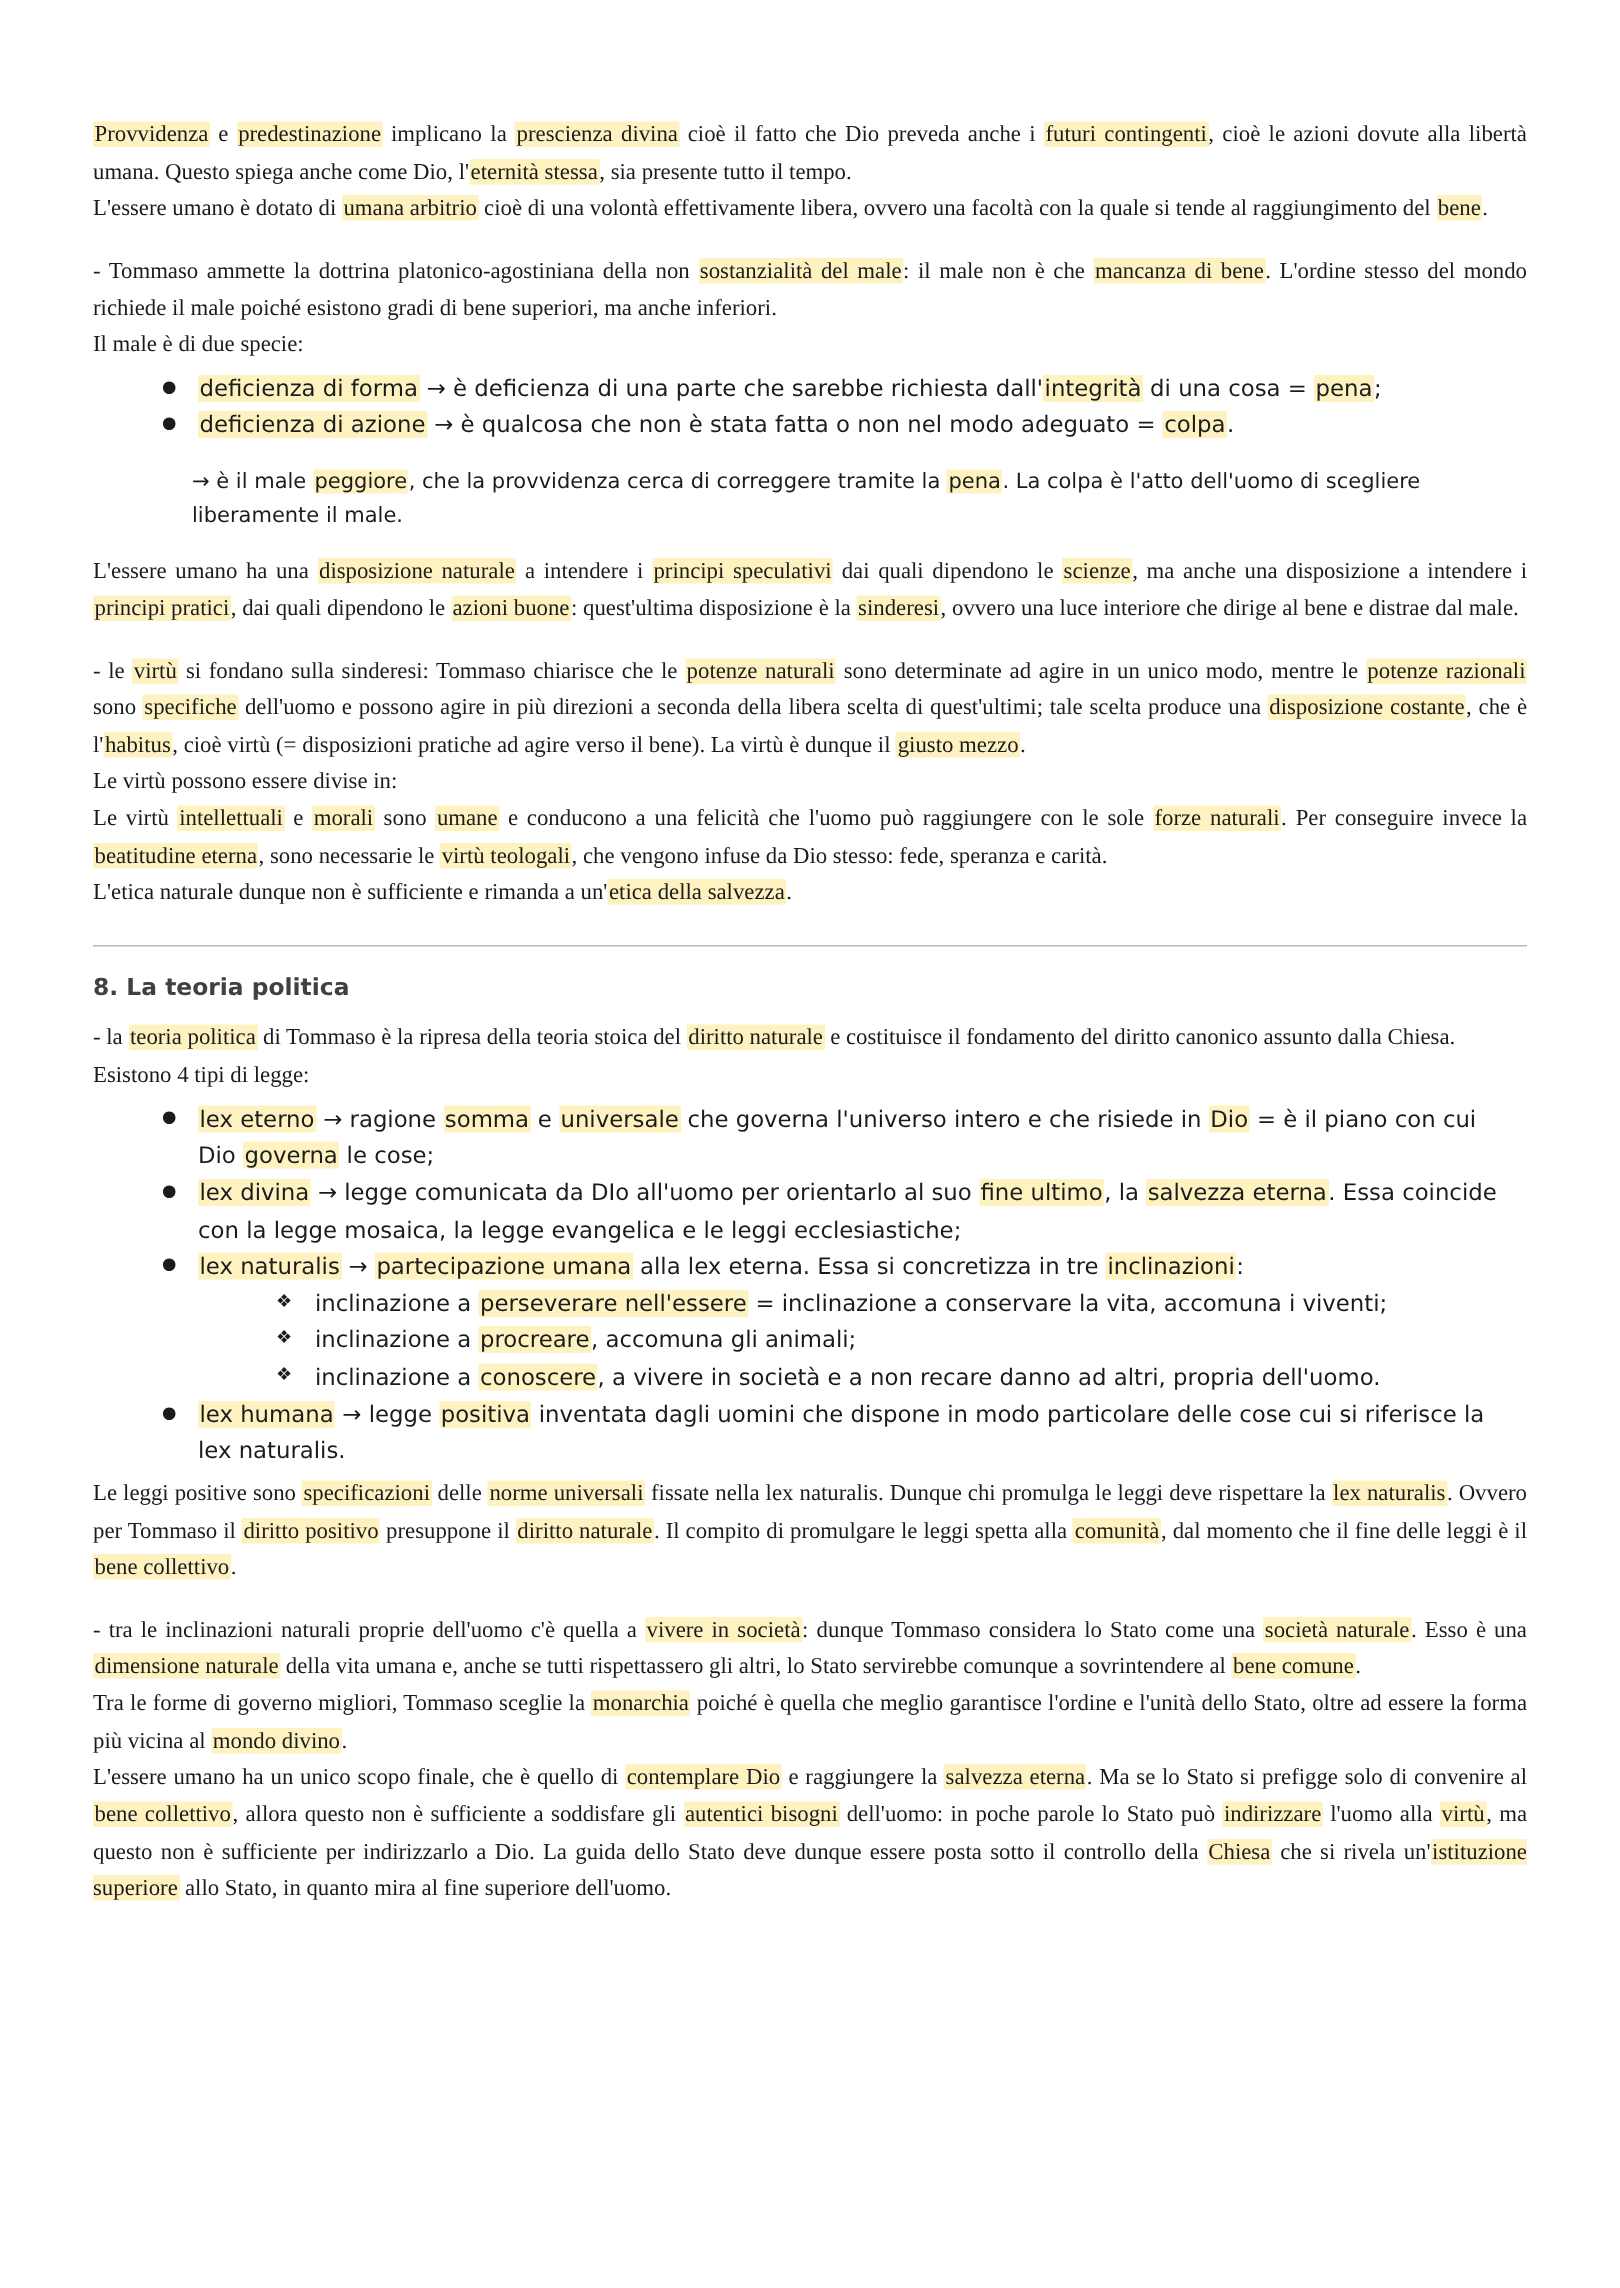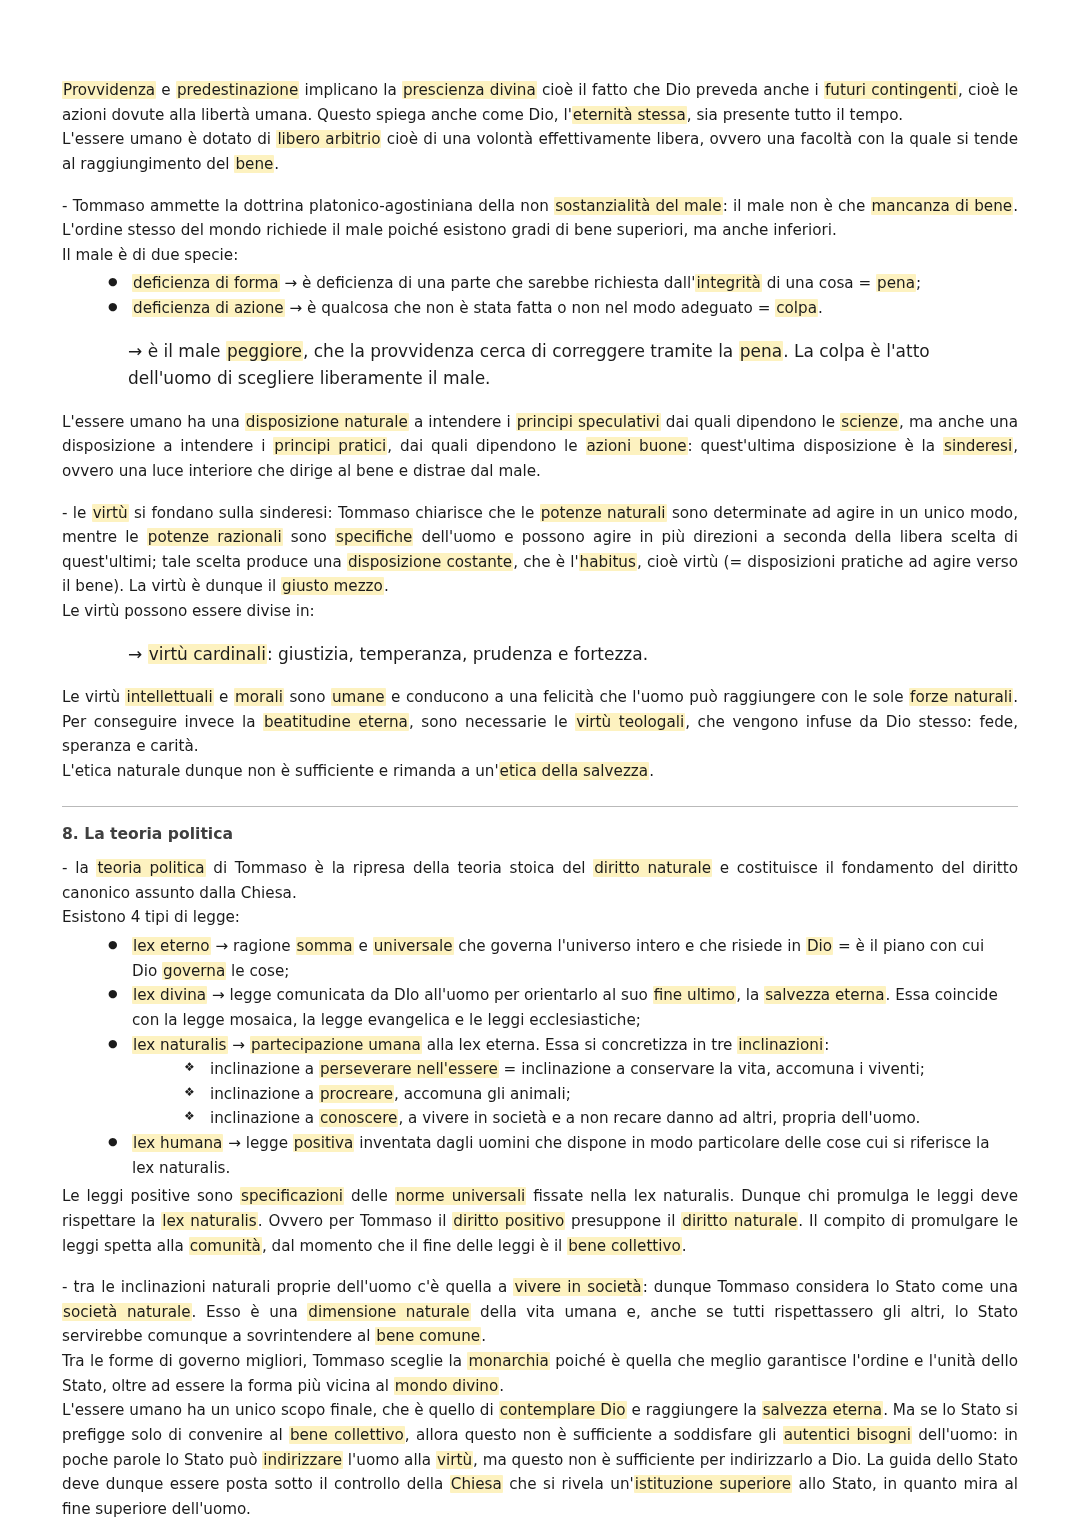--- a/index.html
+++ b/index.html
@@ -25,6 +25,7 @@
     line-height: 1.62;
     text-align: justify;
     margin: 0 0 0 0;
+    font-family: Liberation Serif, serif;
   }
   .para + .para { margin-top: 0px; }
   .spacer { height: 17px; }

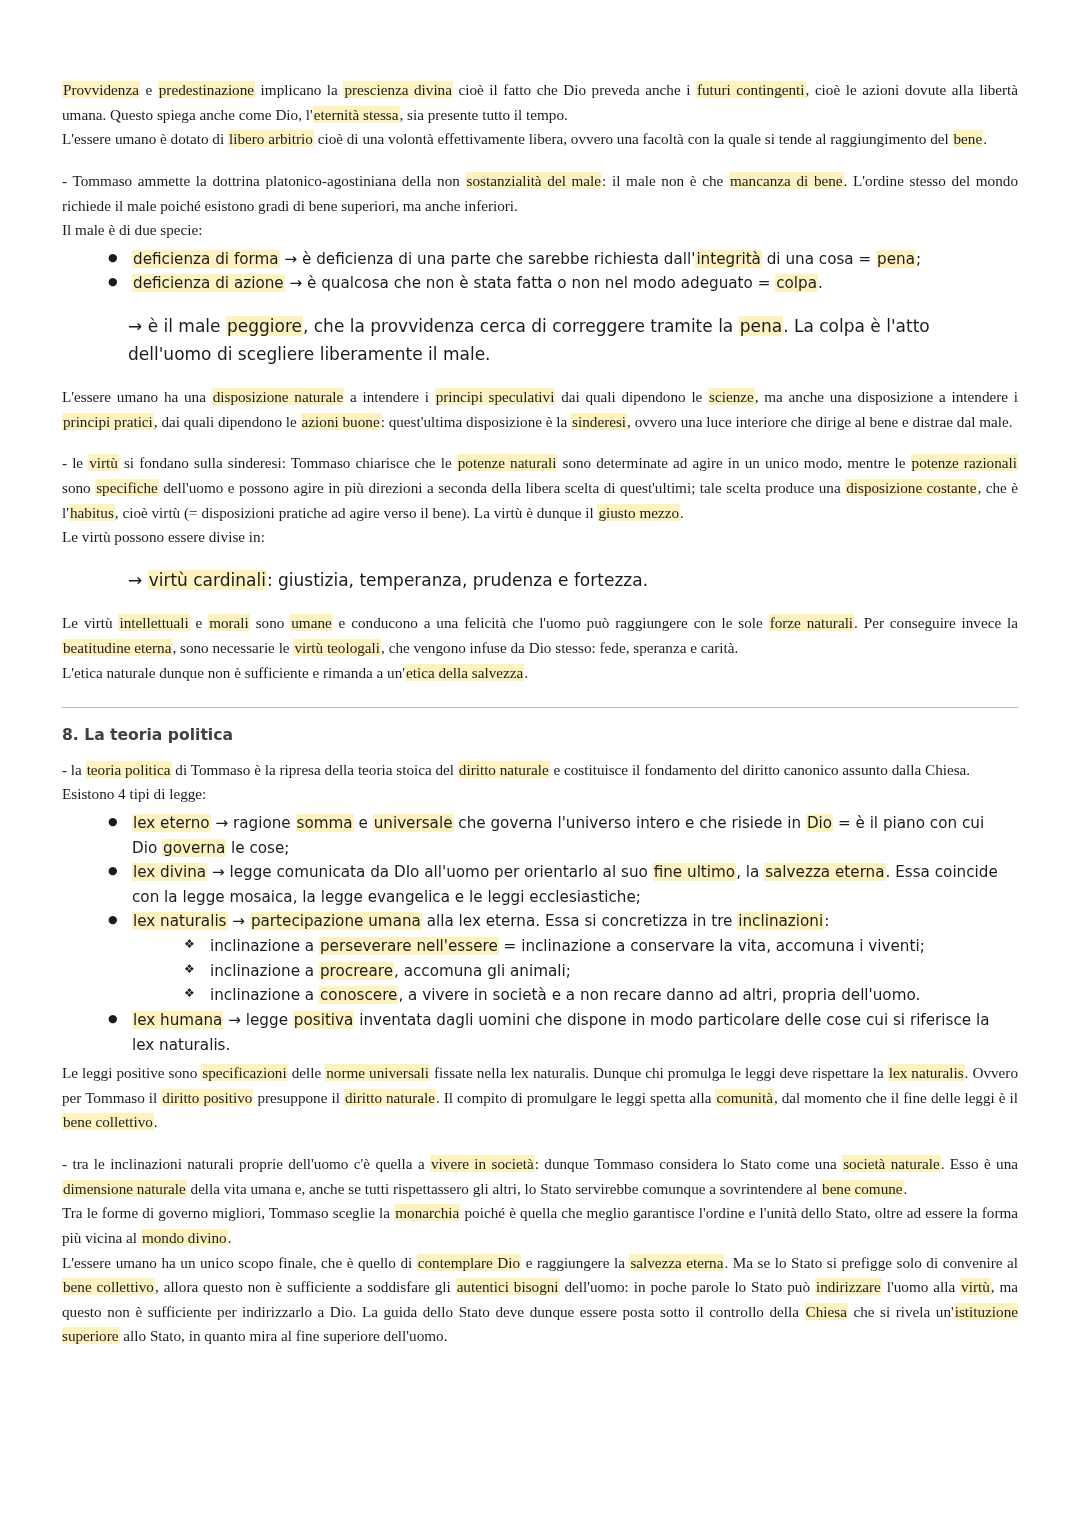--- a/index.html
+++ b/index.html
@@ -105,7 +105,7 @@
   </p>
 
   <p class="para">
-    <span>L'essere umano è dotato di </span><mark>libero arbitrio</mark><span> cioè di una volontà effettivamente libera, ovvero una facoltà con la quale si tende al raggiungimento del </span><mark>bene</mark><span>.</span>
+    <span>L'essere umano è dotato di </span><mark>umana arbitrio</mark><span> cioè di una volontà effettivamente libera, ovvero una facoltà con la quale si tende al raggiungimento del </span><mark>bene</mark><span>.</span>
   </p>
 
   <div class="spacer"></div>

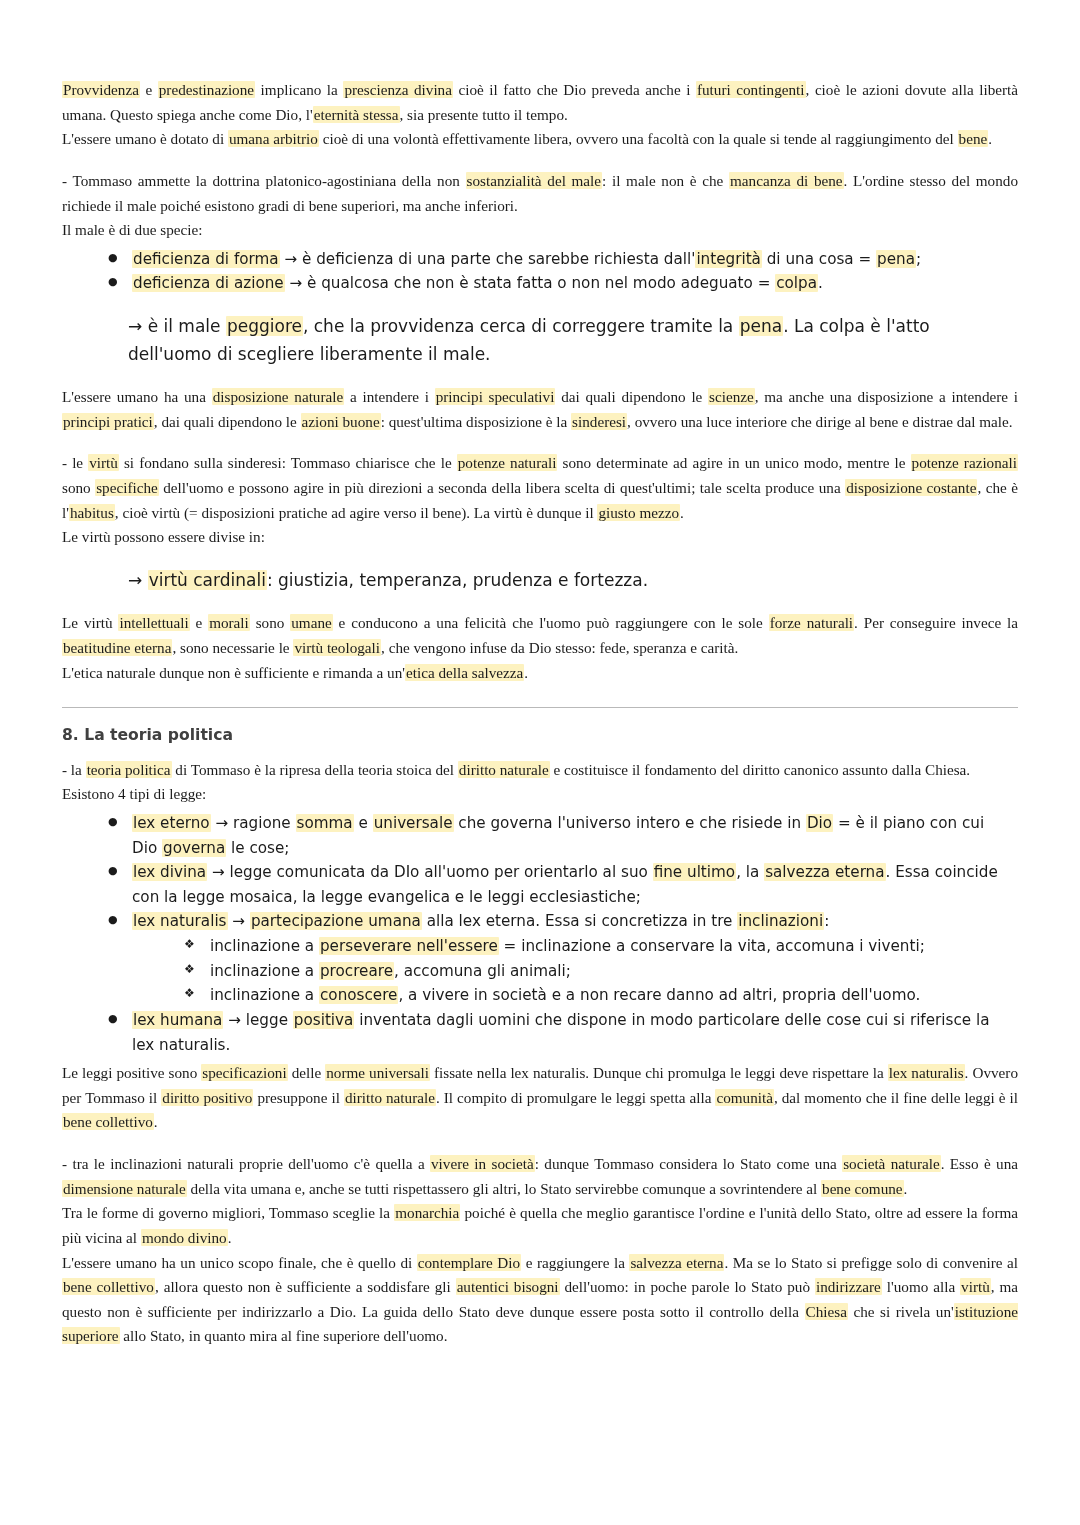--- a/index.html
+++ b/index.html
@@ -80,7 +80,7 @@
     color: #1b1b1b;
   }
   .arrowline {
-    font-size: 17px;
+    font-size: 14px;
     line-height: 1.62;
     text-align: left;
     padding-left: 66px;

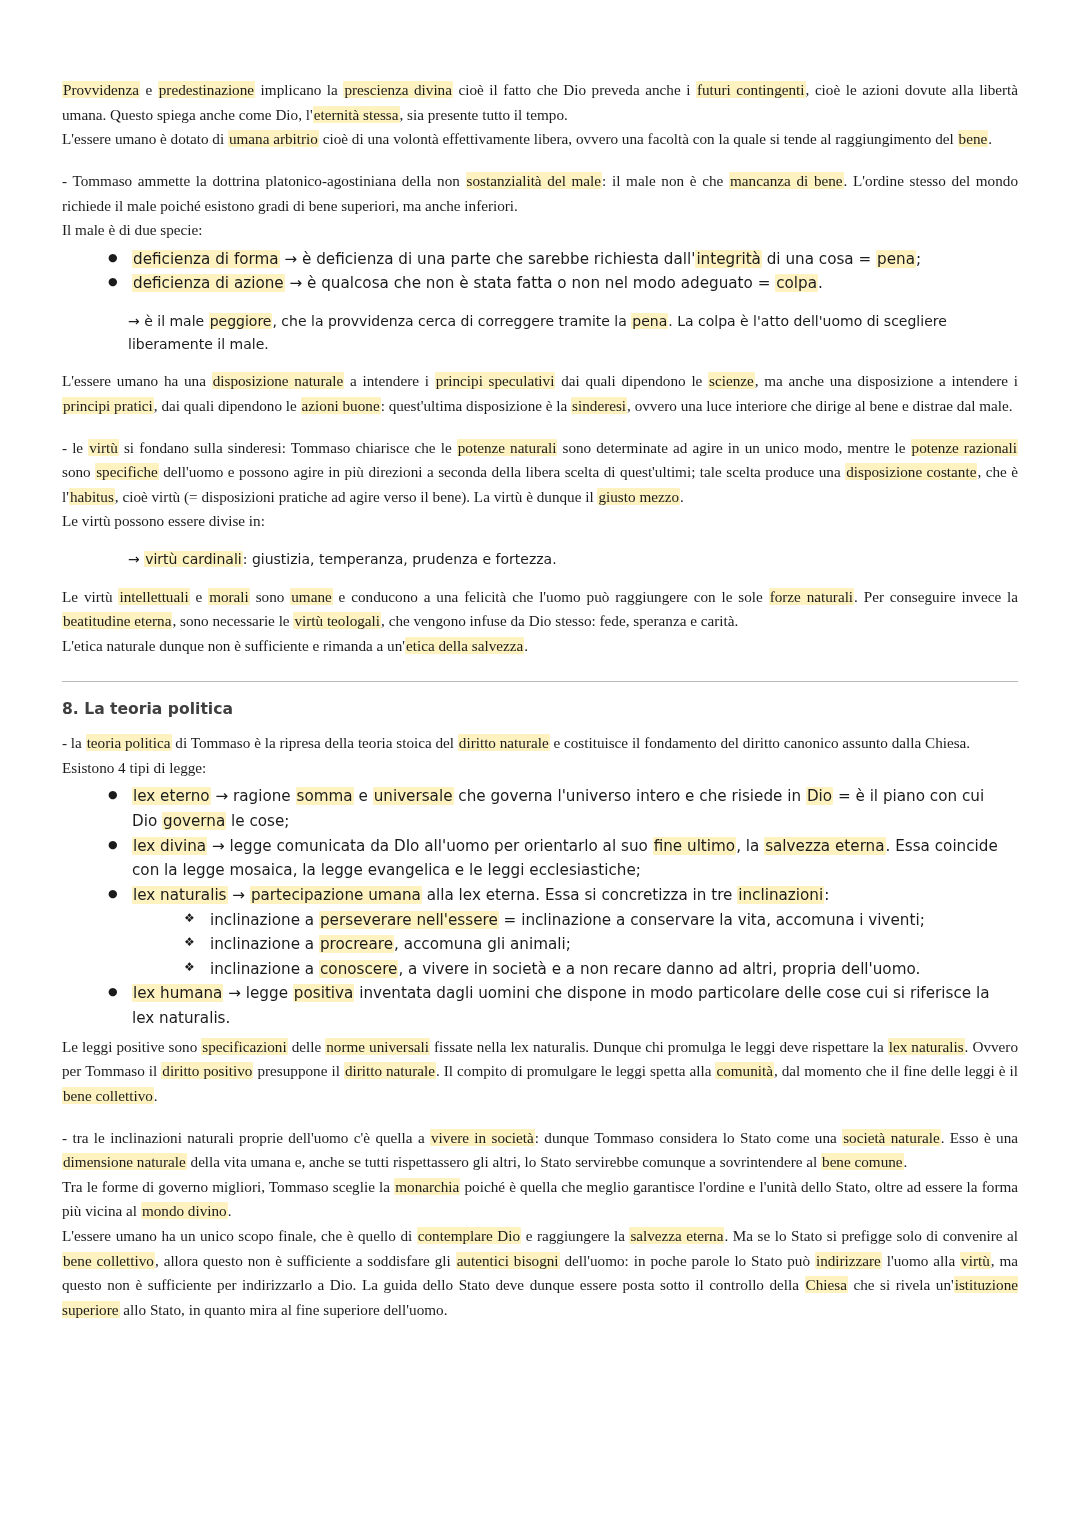--- a/index.html
+++ b/index.html
@@ -146,9 +146,6 @@
   </p>
 
 
-  <p class="arrowline">
-    <span>→ </span><mark>virtù cardinali</mark><span>: giustizia, temperanza, prudenza e fortezza.</span>
-  </p>
 
   <p class="para">
     <span>Le virtù </span><mark>intellettuali</mark><span> e </span><mark>morali</mark><span> sono </span><mark>umane</mark><span> e conducono a una felicità che l'uomo può raggiungere con le sole </span><mark>forze naturali</mark><span>. Per conseguire invece la </span><mark>beatitudine eterna</mark><span>, sono necessarie le </span><mark>virtù teologali</mark><span>, che vengono infuse da Dio stesso: fede, speranza e carità.</span>

